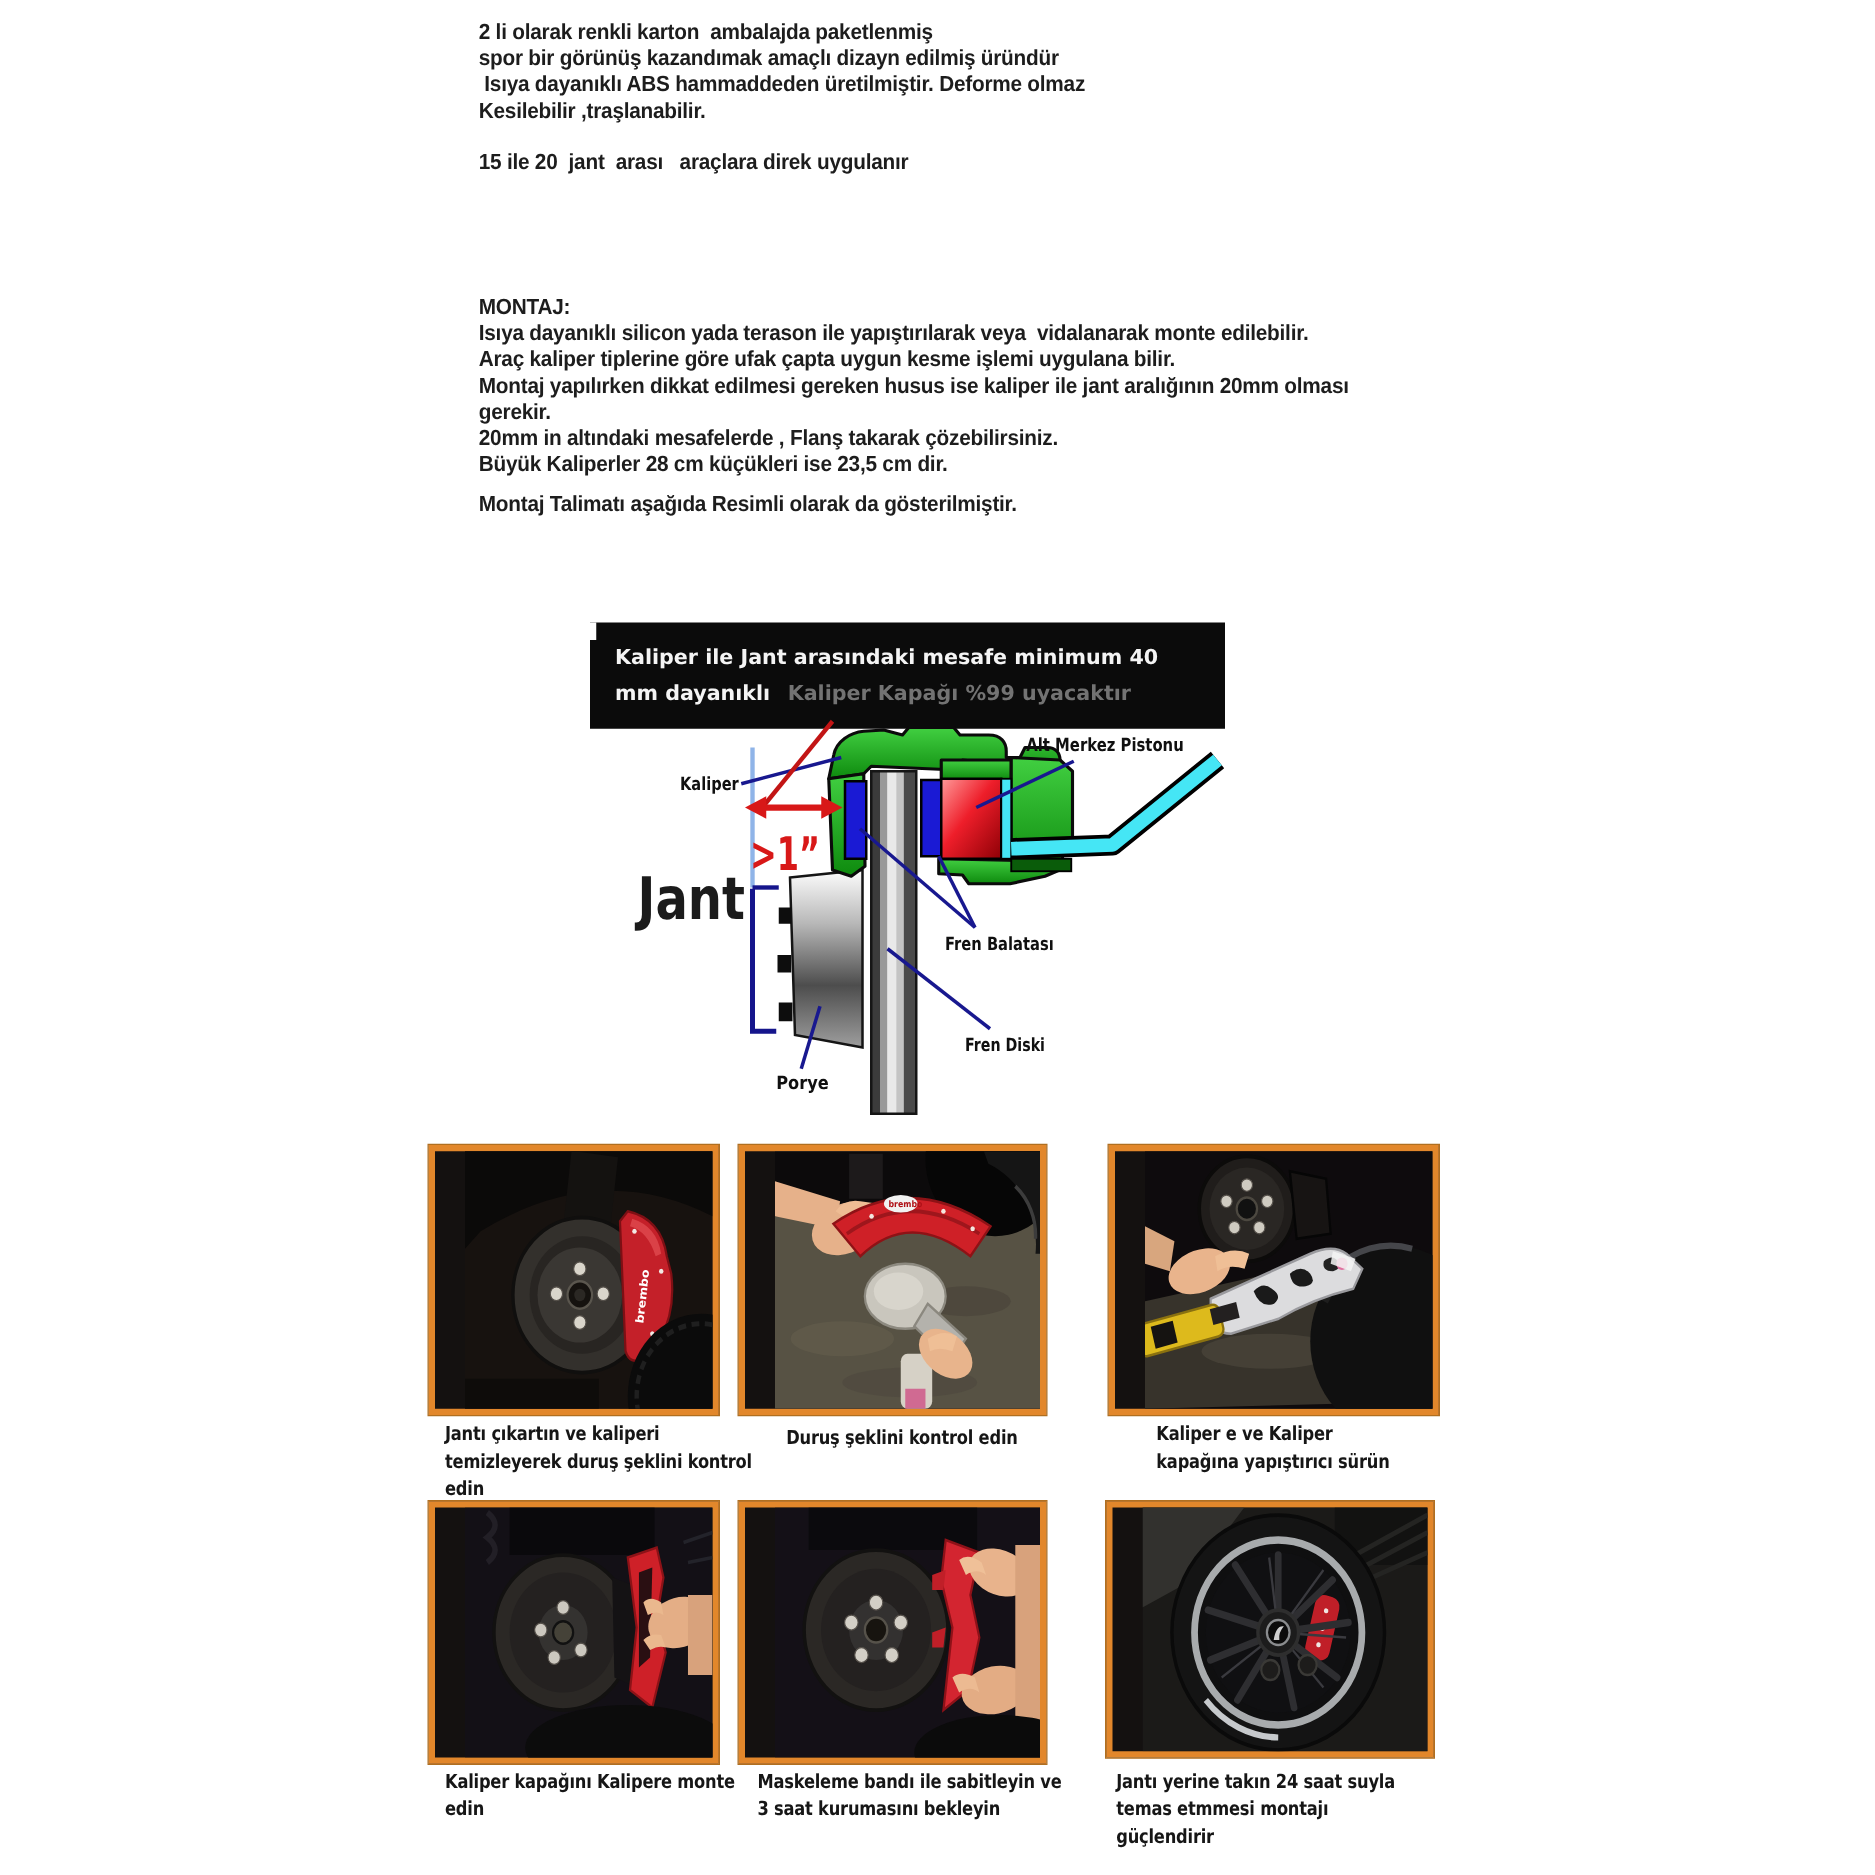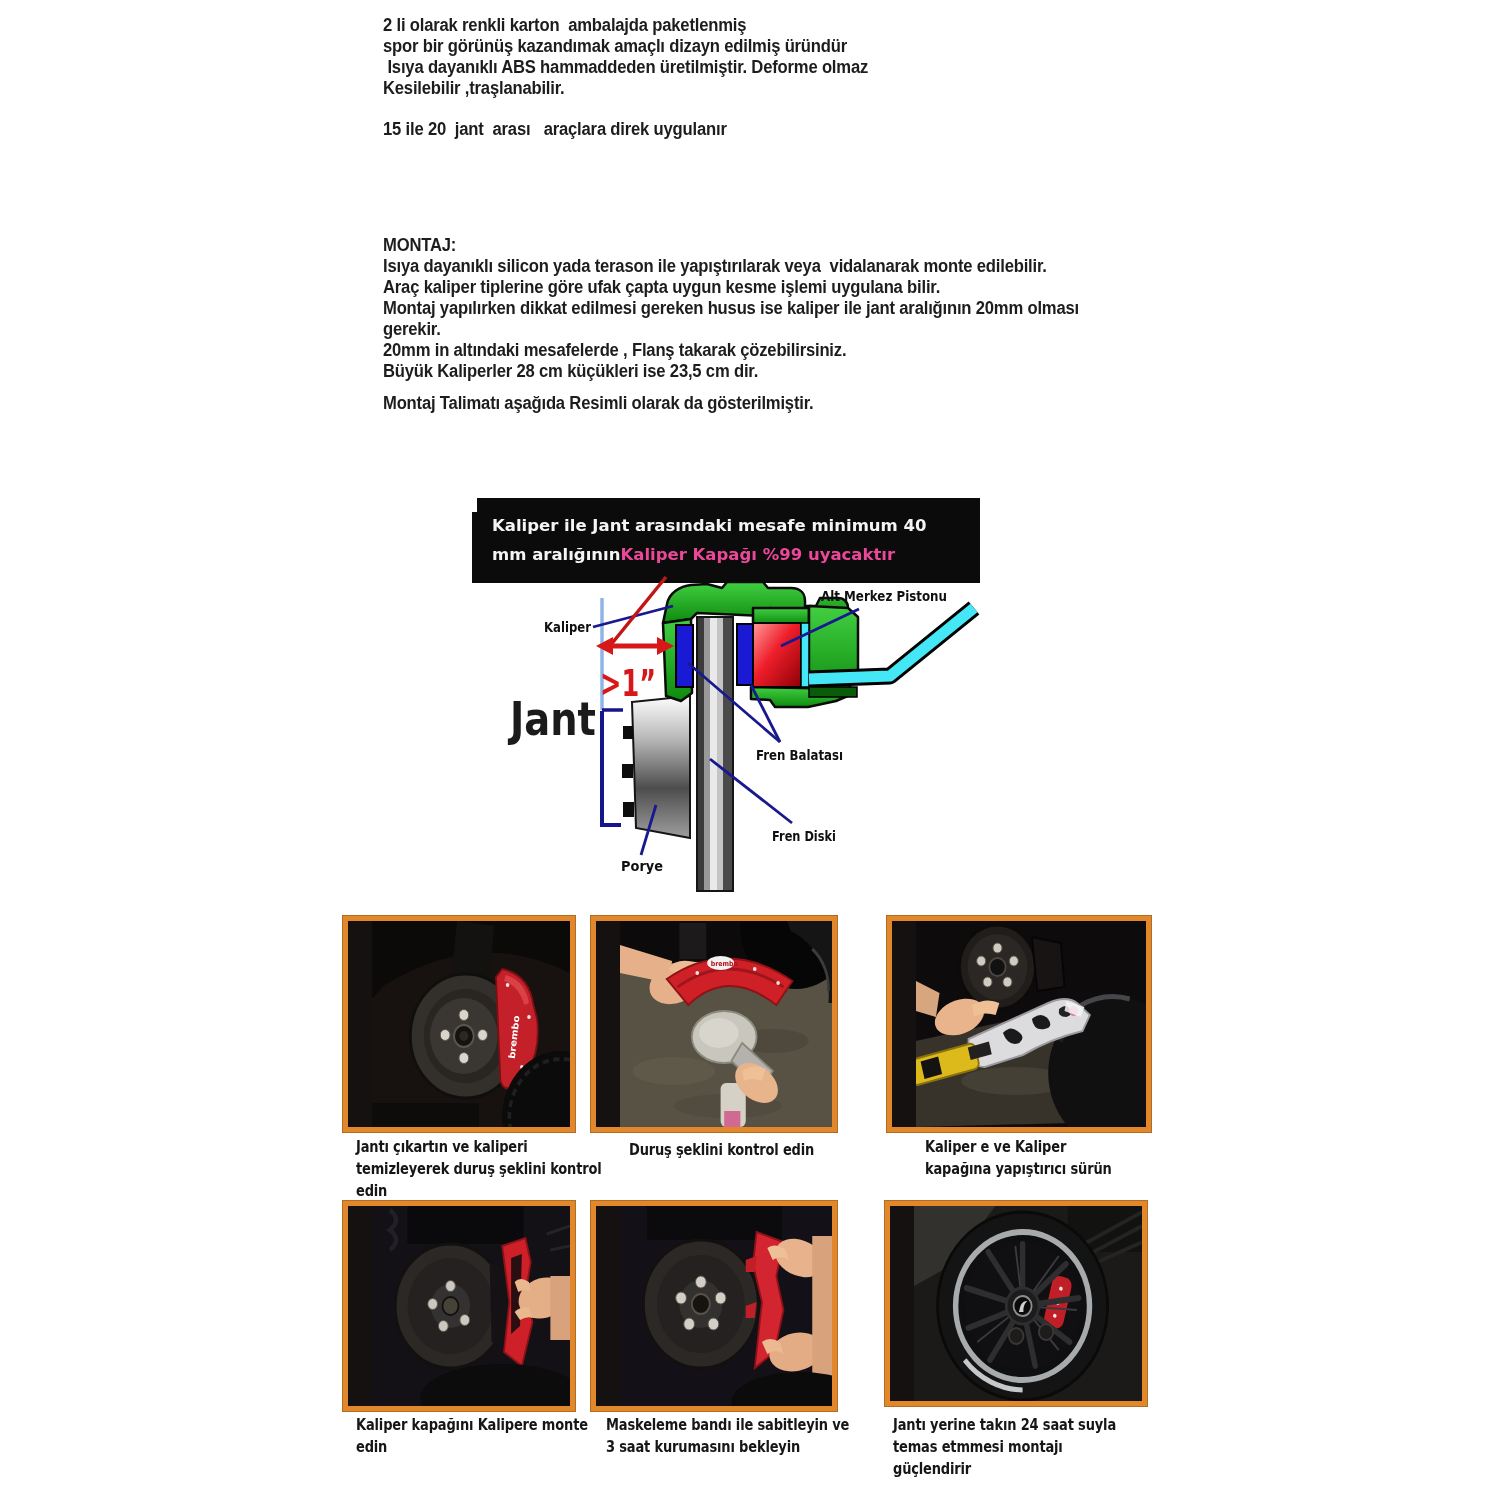--- a/index.html
+++ b/index.html
@@ -50,7 +50,7 @@
   <div class="banner">
     <div class="notch"></div>
     <div>Kaliper ile Jant arasındaki mesafe minimum  40</div>
-    <div><span>mm aralığının</span><span class="red">Kaliper Kapağı %99 uyacaktır</span></div>
+    <div><span>mm dayanıklı</span><span class="red">Kaliper Kapağı %99 uyacaktır</span></div>
   </div>
 
   <svg class="diagram" viewBox="0 0 540 345">

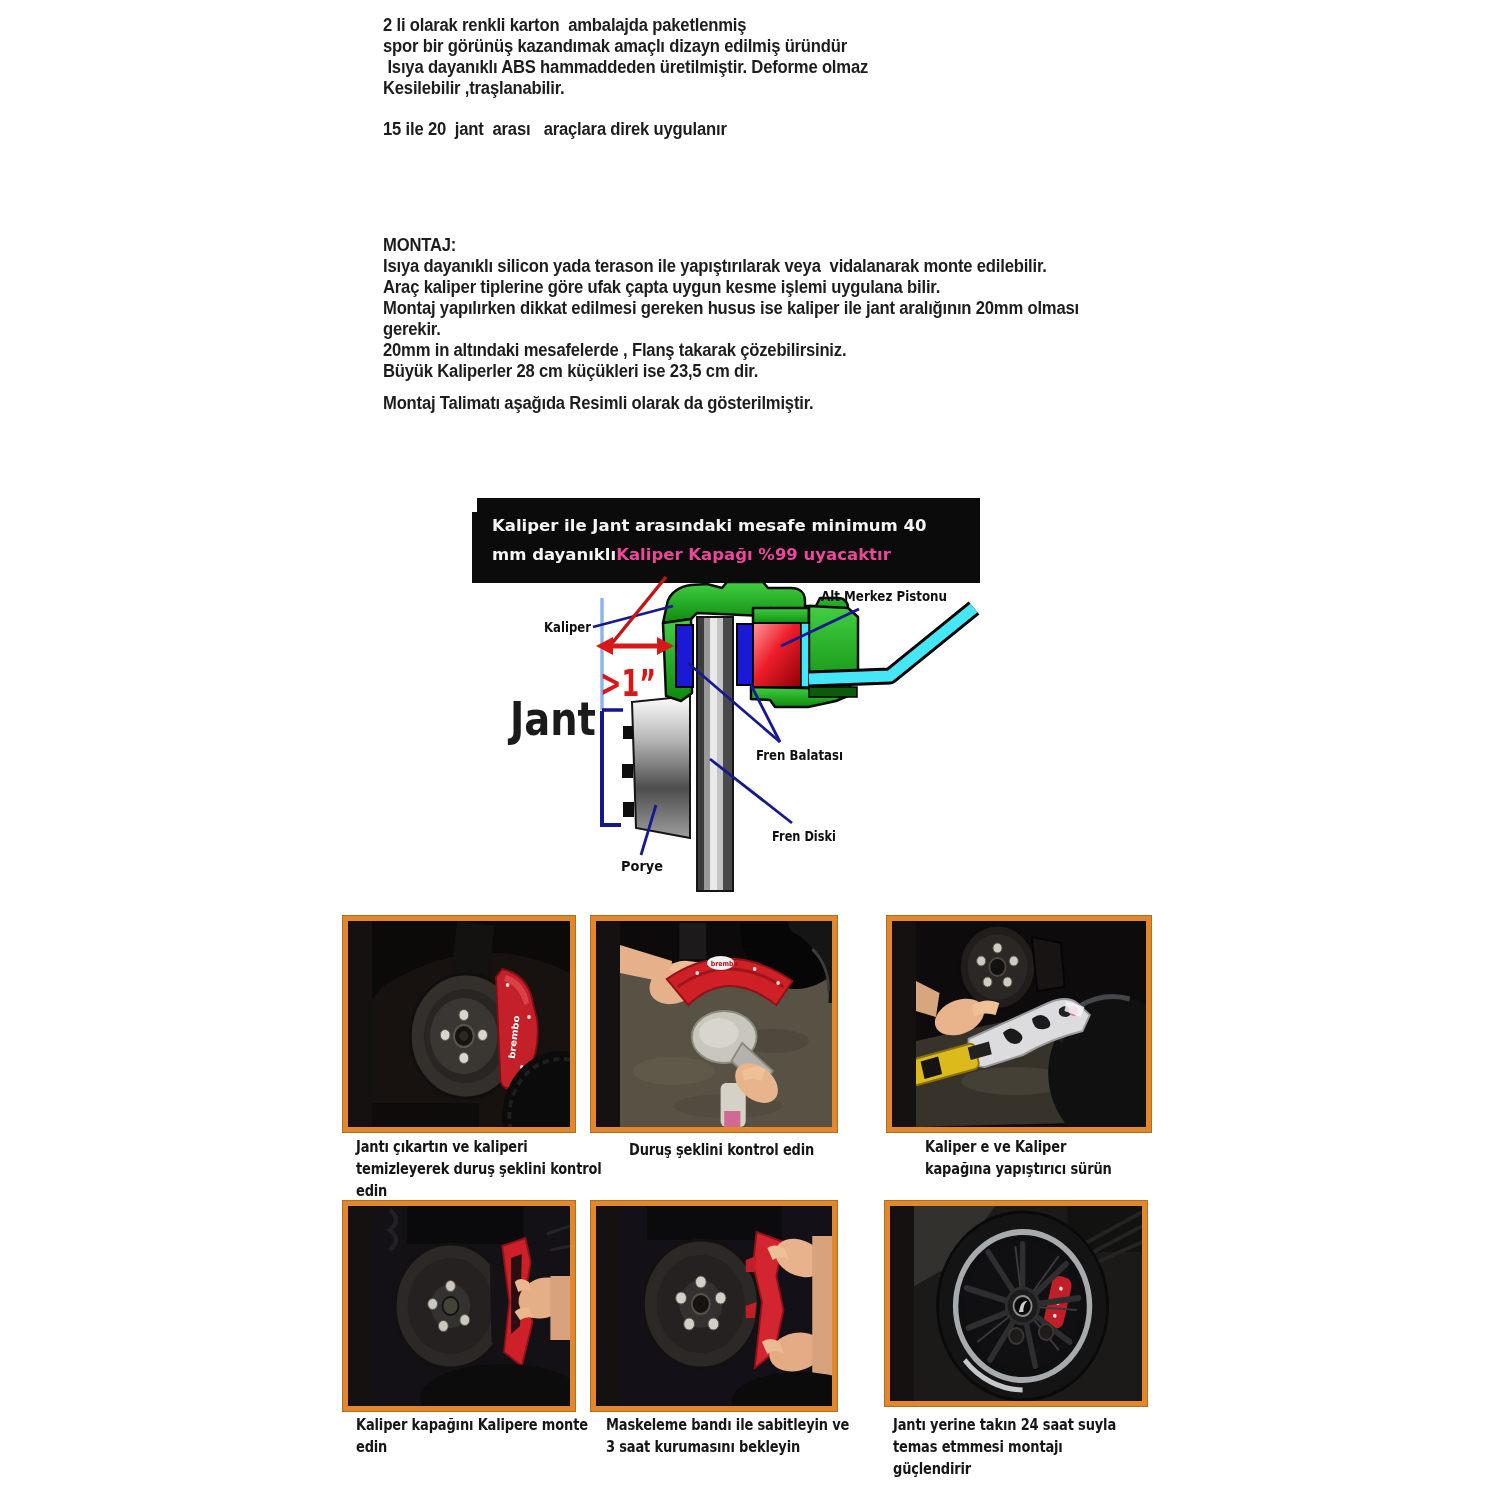--- a/index.html
+++ b/index.html
@@ -14,7 +14,7 @@
           color:#f4f4f4;font-family:"DejaVu Sans",sans-serif;font-weight:bold;
           font-size:16.5px;line-height:29px;padding:13px 0 0 20px;box-sizing:border-box;}
   .banner .notch{position:absolute;left:0;top:0;width:5px;height:14px;background:#ffffff;}
-  .banner .red{color:#ec4899;}
+  .banner .red{color:#737373;margin-left:14px;}
   
   .diagram{position:absolute;left:460px;top:575px;width:540px;height:345px;}
   

